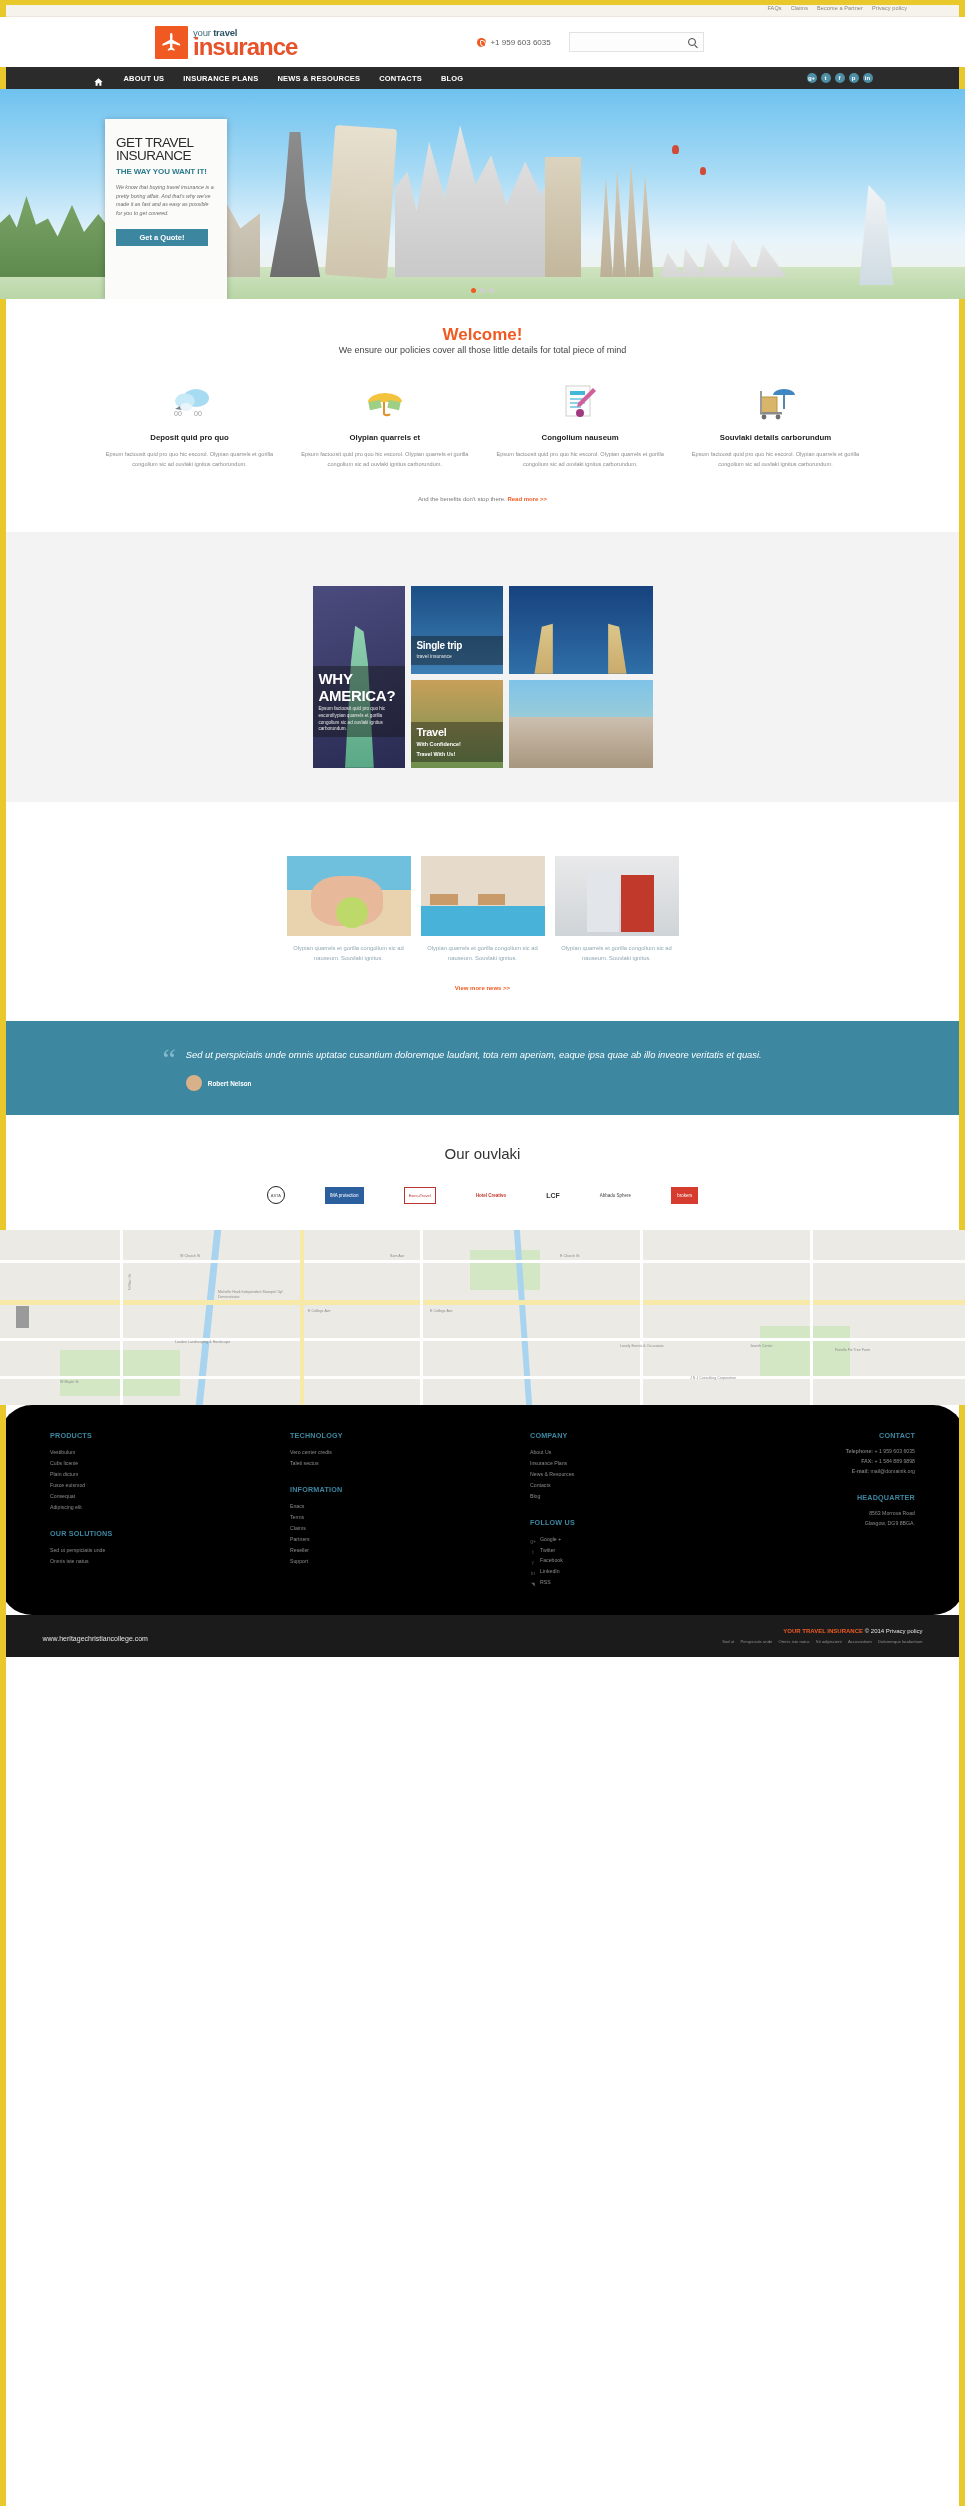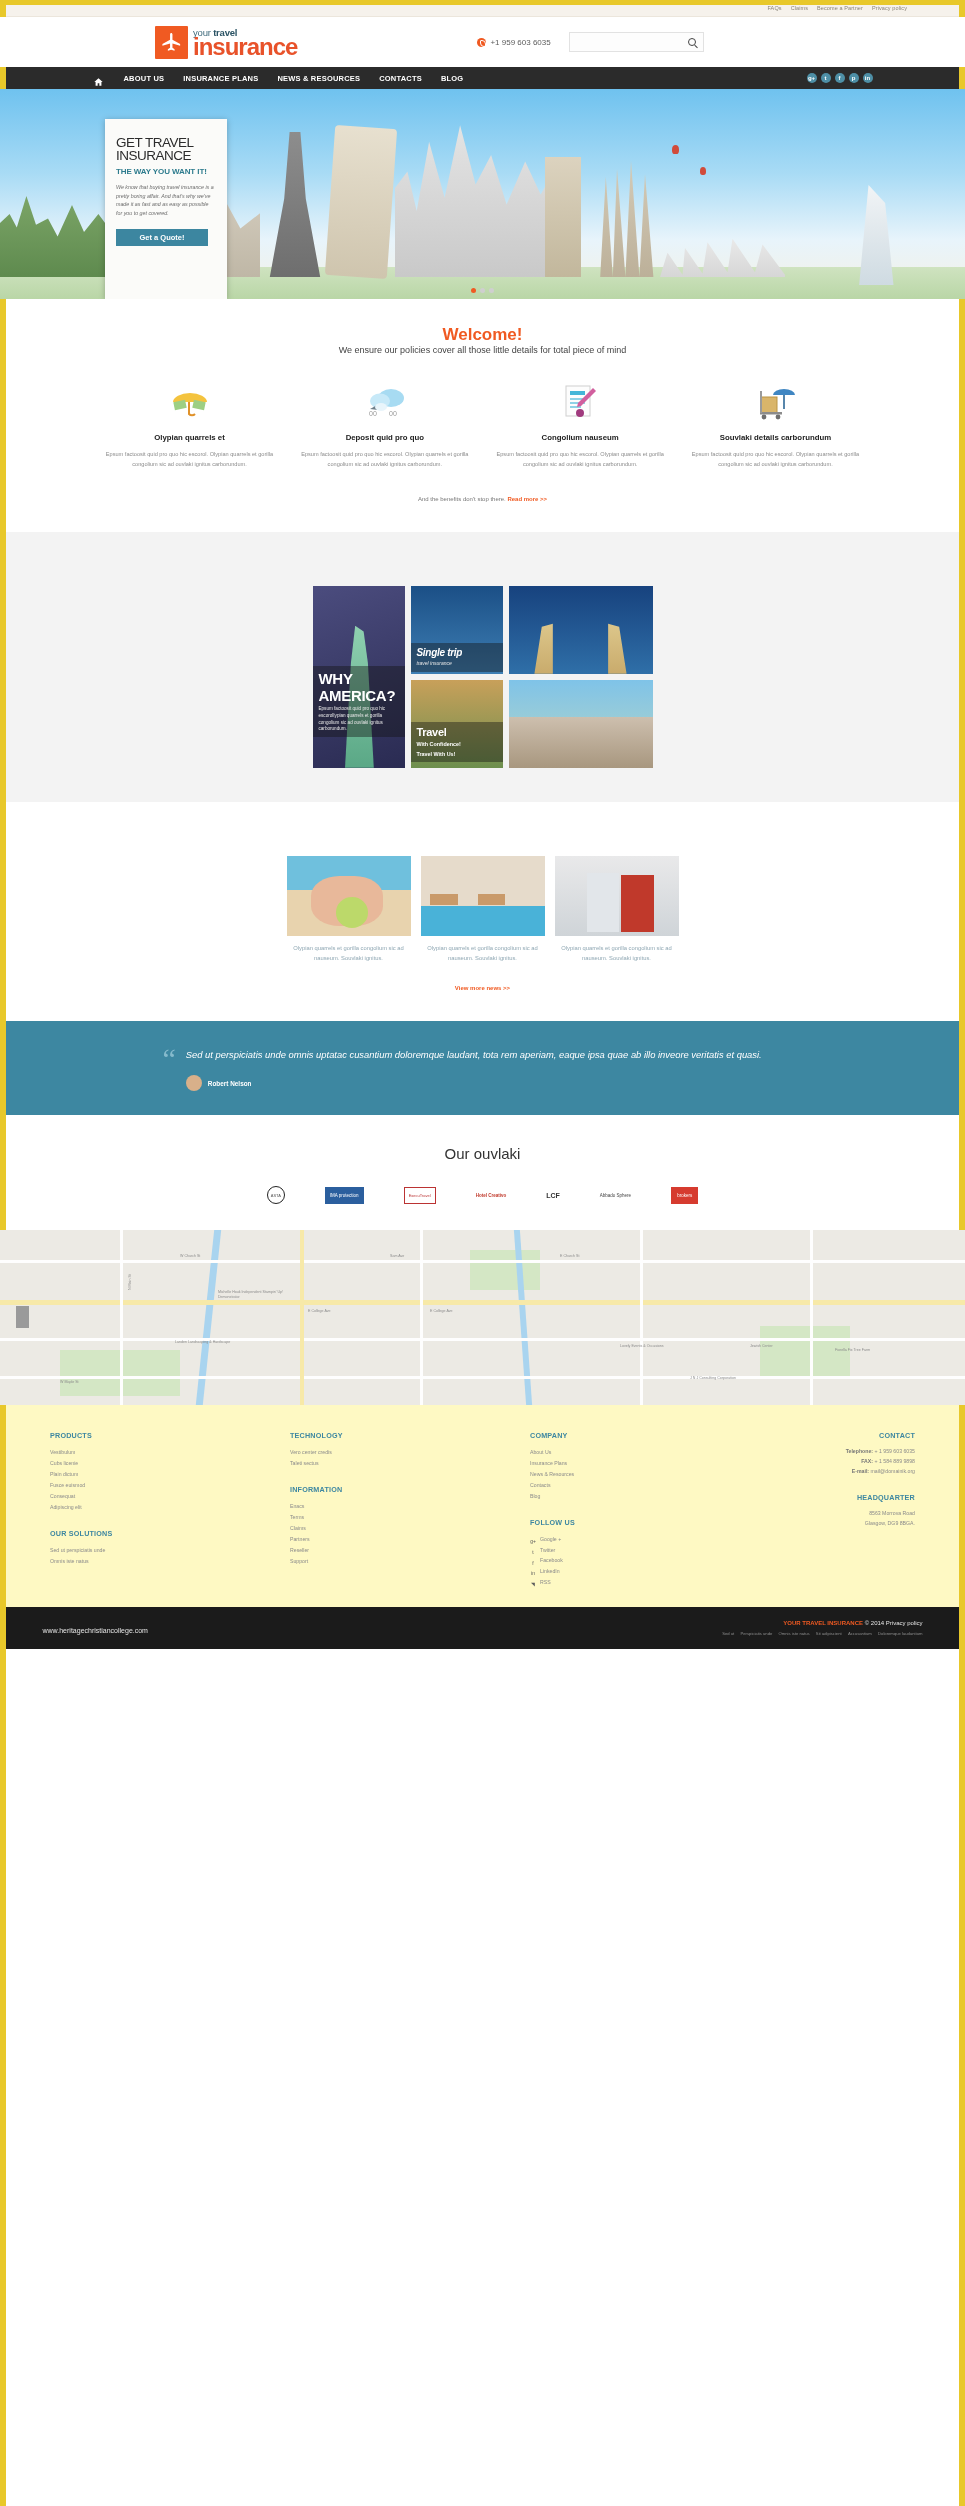--- a/index.html
+++ b/index.html
@@ -227,18 +227,6 @@
     <div class="feats">
       <div class="feat">
         <div class="feat-ic">
-          <svg width="42" height="36" viewBox="0 0 42 36">
-              <path d="M4 18a17 9 0 0 1 34 0z" fill="#f4c33e"></path>
-              <path d="M20 18v12a4 4 0 0 0 6 0" stroke="#e0922a" stroke-width="2" fill="none"></path>
-              <rect x="5" y="17" width="12" height="8" fill="#9dcf84" transform="rotate(-12 11 21)"></rect>
-              <rect x="24" y="17" width="12" height="8" fill="#9dcf84" transform="rotate(12 30 21)"></rect>
-            </svg>
-        </div>
-        <div class="feat-h">Olypian quarrels et</div>
-        <div class="feat-p">Epsum factoosit quid pro quo hic escorol. Olypian quarrels et gorilla congolium sic ad ouvlaki ignitus carborundum.</div>
-      </div>
-      <div class="feat">
-        <div class="feat-ic">
           <svg width="42" height="34" viewBox="0 0 42 34">
               <ellipse cx="27" cy="13" rx="13" ry="9" fill="#a7dbf2"></ellipse>
               <ellipse cx="16" cy="16" rx="10" ry="7.5" fill="#c7e9f8"></ellipse>
@@ -249,6 +237,18 @@
             </svg>
         </div>
         <div class="feat-h">Deposit quid pro quo</div>
+        <div class="feat-p">Epsum factoosit quid pro quo hic escorol. Olypian quarrels et gorilla congolium sic ad ouvlaki ignitus carborundum.</div>
+      </div>
+      <div class="feat">
+        <div class="feat-ic">
+          <svg width="42" height="36" viewBox="0 0 42 36">
+              <path d="M4 18a17 9 0 0 1 34 0z" fill="#f4c33e"></path>
+              <path d="M20 18v12a4 4 0 0 0 6 0" stroke="#e0922a" stroke-width="2" fill="none"></path>
+              <rect x="5" y="17" width="12" height="8" fill="#9dcf84" transform="rotate(-12 11 21)"></rect>
+              <rect x="24" y="17" width="12" height="8" fill="#9dcf84" transform="rotate(12 30 21)"></rect>
+            </svg>
+        </div>
+        <div class="feat-h">Olypian quarrels et</div>
         <div class="feat-p">Epsum factoosit quid pro quo hic escorol. Olypian quarrels et gorilla congolium sic ad ouvlaki ignitus carborundum.</div>
       </div>
       <div class="feat">

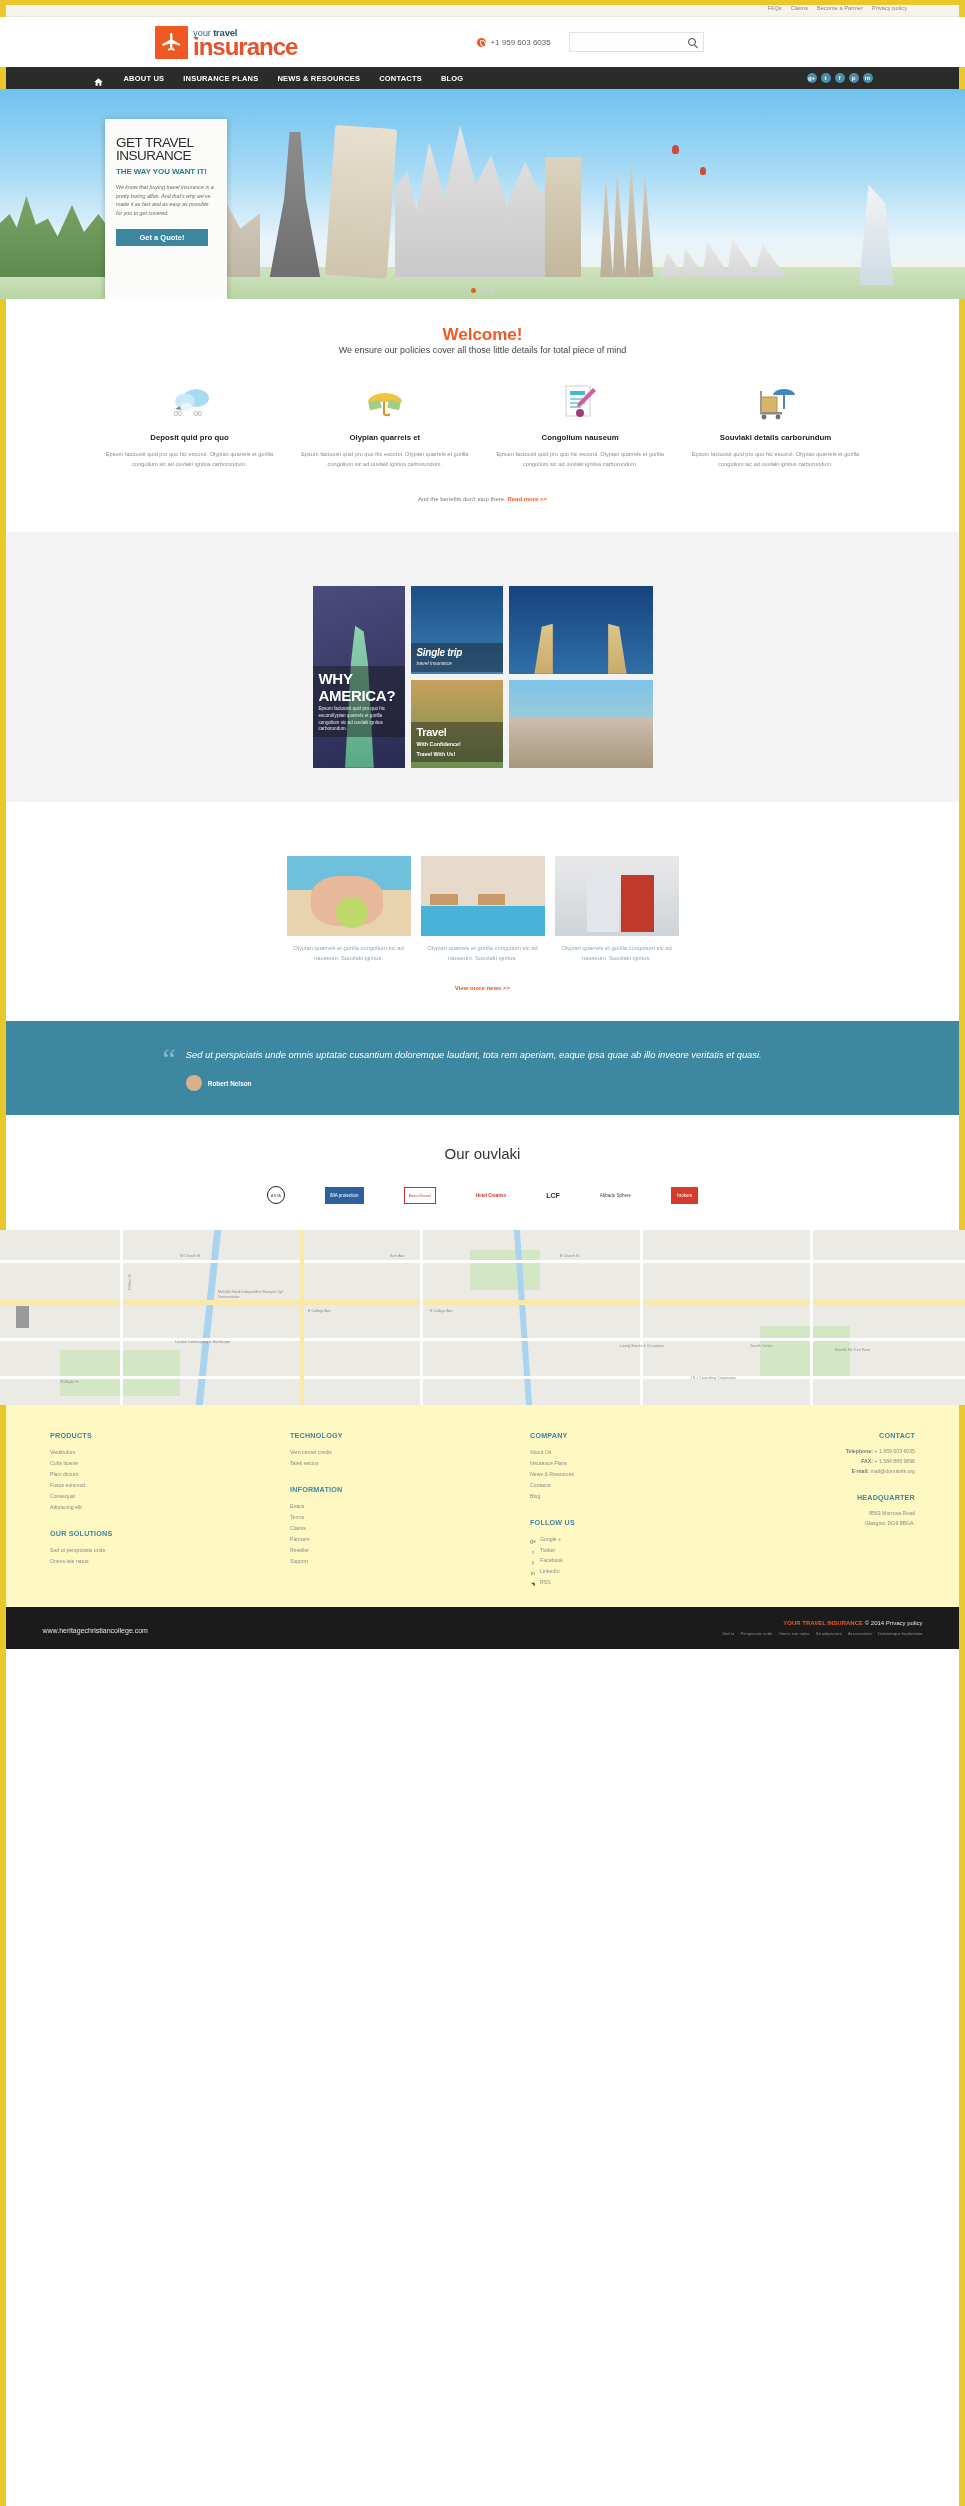--- a/index.html
+++ b/index.html
@@ -76,7 +76,7 @@
   .tile.tall { grid-row: span 2; }
   .tile-cap { position: absolute; left: 0; right: 0; background: rgba(20,20,20,.42); padding: 4px 6px; }
   .tile-cap.mid { top: 44%; }
-  .tile-cap.bot { bottom: 2px; font-style: italic; }
+  .tile-cap.bot { bottom: 9px; }
   .tc-h { color: #fff; font-weight: bold; letter-spacing: -.3px; }
   .tc-p { color: #e8e8e8; font-size: 4.6px; line-height: 1.5; margin-top: 2px; }
 

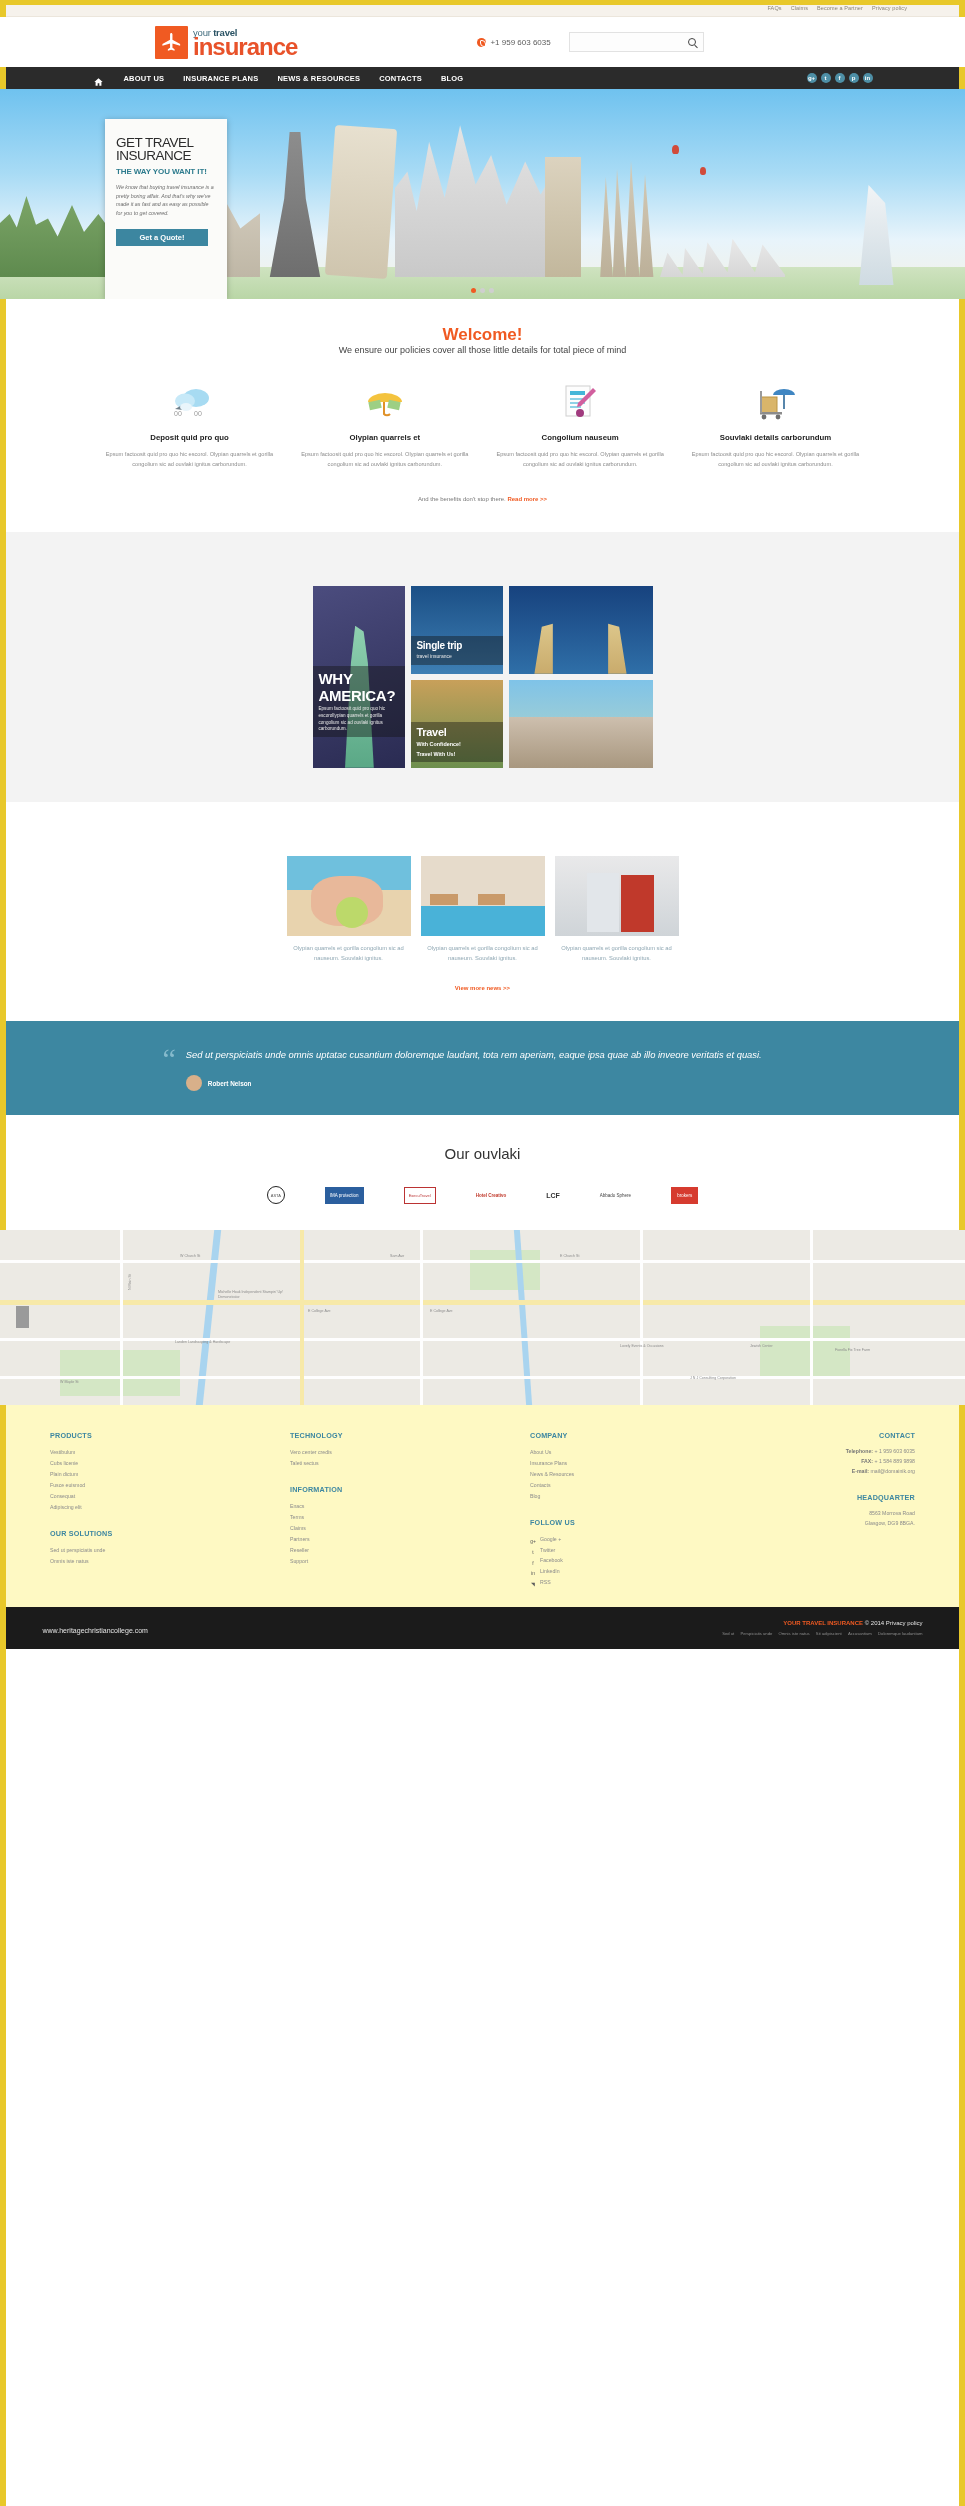--- a/index.html
+++ b/index.html
@@ -113,7 +113,7 @@
   .mpin { position: absolute; left: 16px; top: 76px; width: 13px; height: 22px; background: #9a9a9a; }
 
   
-  .footer { background: #fef9c3; padding: 26px 0 20px; }
+  .footer { background: #000000; padding: 26px 0 28px; border-radius: 32px; }
   .f-cols { display: flex; justify-content: space-between; padding: 0 50px; }
   .f-col { width: 145px; }
   .f-h { font-size: 7.2px; font-weight: bold; color: #3d87a1; letter-spacing: .2px; margin-bottom: 7px; }

